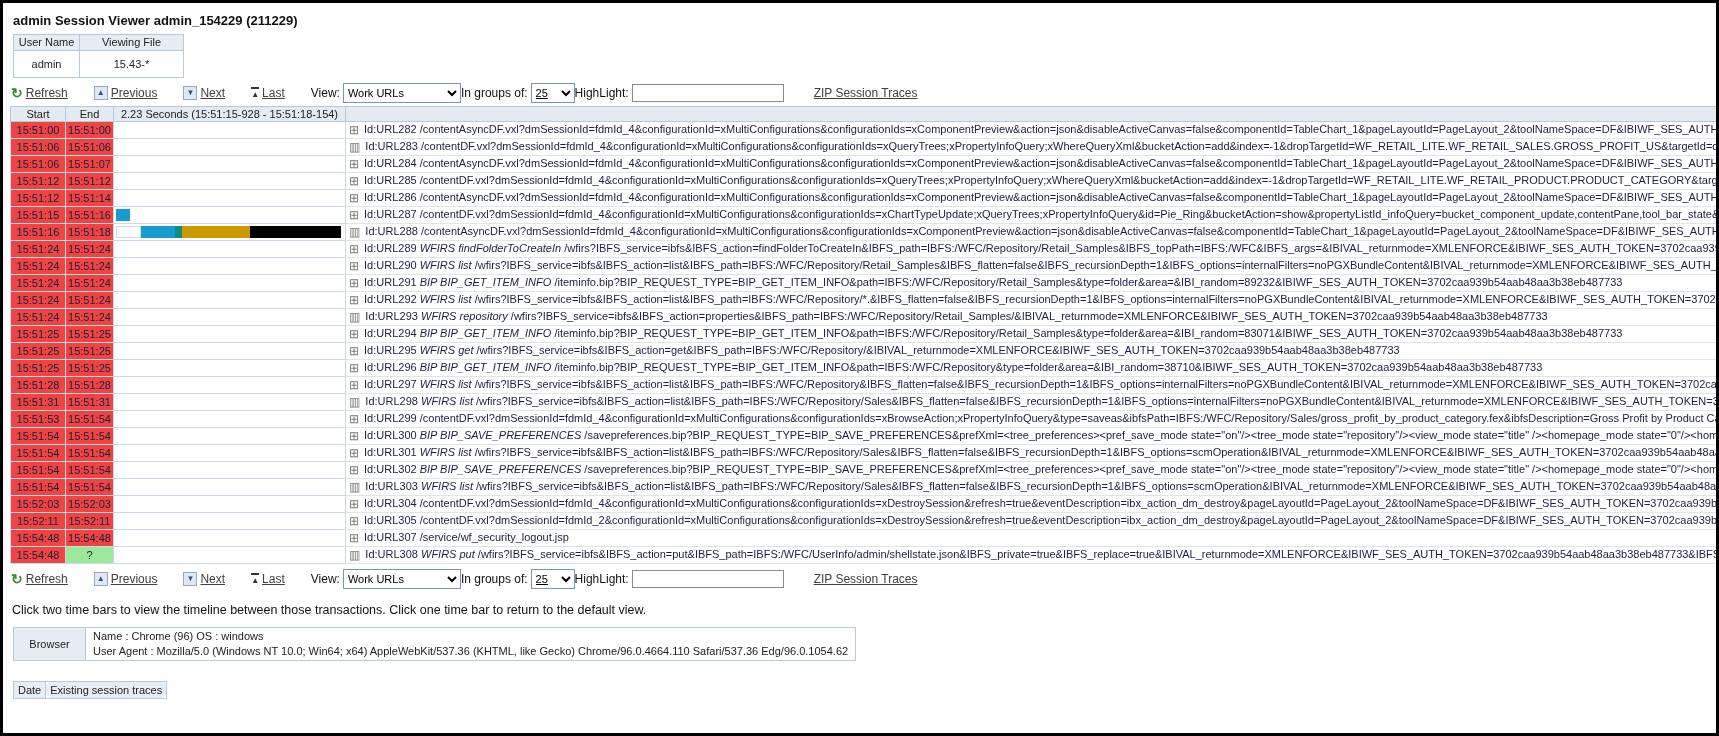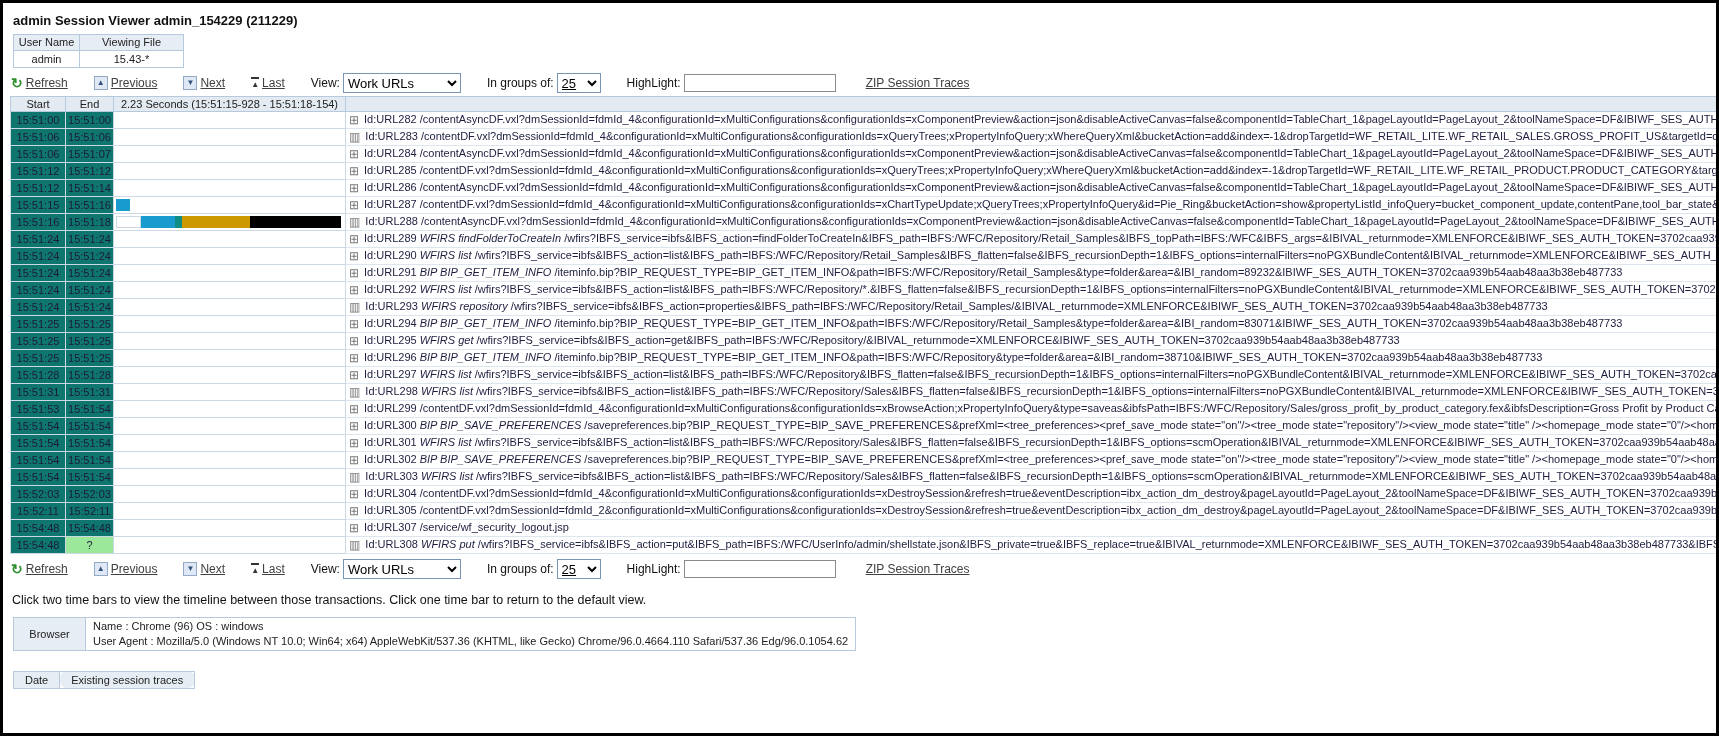--- a/index.html
+++ b/index.html
@@ -16,7 +16,7 @@
   .usertable td { border:1px solid #b7c9dc; text-align:center; padding:1px 4px; color:#222; }
   .usertable .hd { background:#e7edf4; width:66px; line-height:1.2; }
   .usertable .hd2 { width:104px; }
-  .usertable .val { background:#fff; height:17px; }
+  .usertable .val { background:#fff; height:27px; }
 
   .navrow { display:flex; align-items:center; font-size:12px; margin:5px 0 3px 2px; white-space:nowrap; }
   .navitem { margin-right:26px; display:flex; align-items:center; }

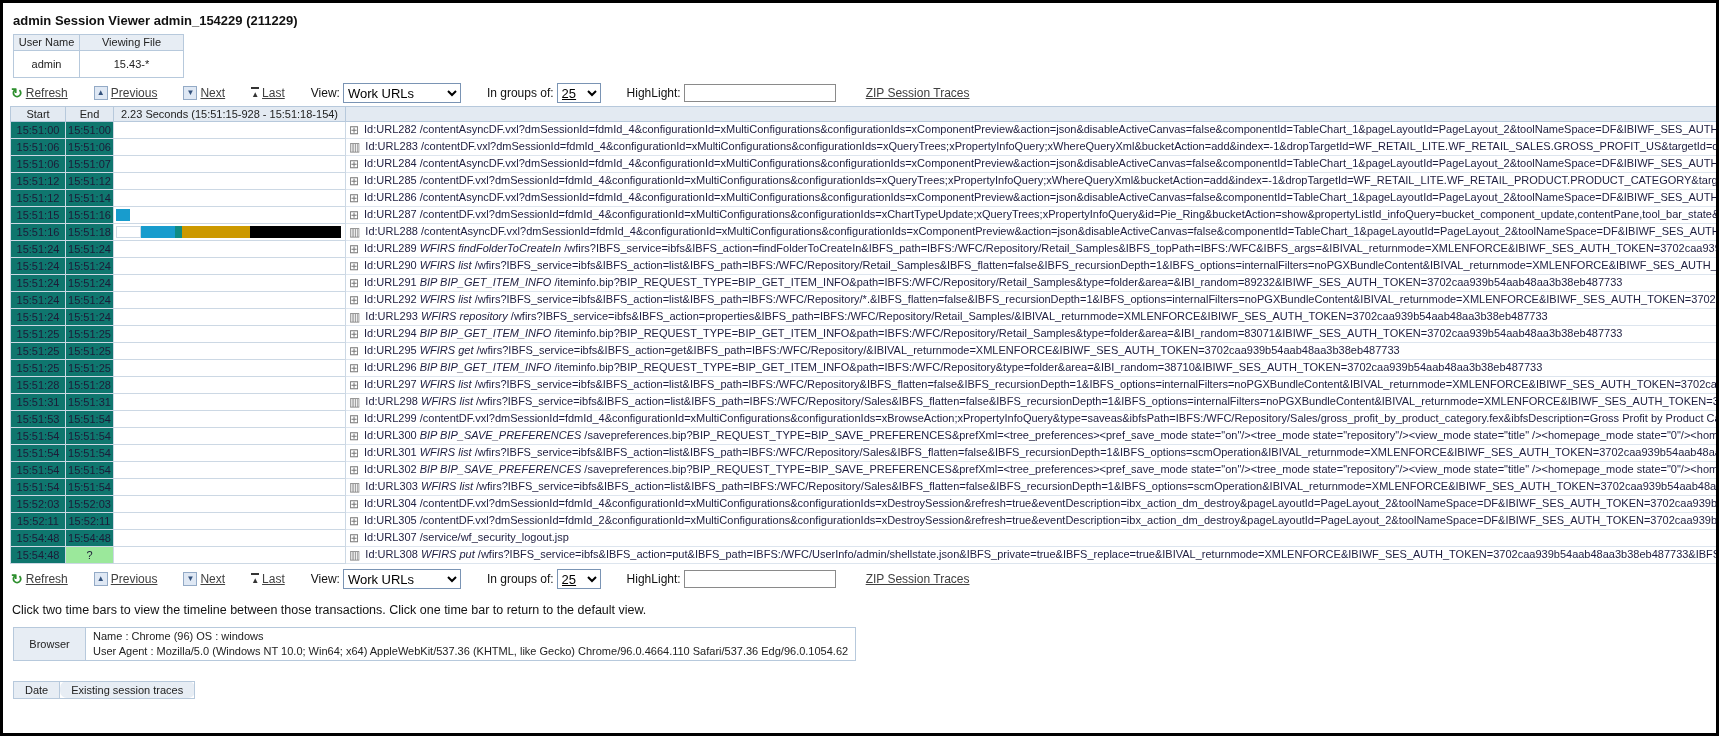--- a/index.html
+++ b/index.html
@@ -26,7 +26,7 @@
             font-size:8px; line-height:12px; text-align:center; color:#33517c; margin-right:3px; }
   .ic-last { display:inline-block; border-top:2px solid #333; font-size:8px; color:#333; padding-top:1px; margin-right:3px; line-height:9px; }
   .navlabel { margin-right:3px; }
-  select { font-size:13px; height:20px; border:1px solid #7a94b4; background:#fff; margin-right:26px; }
+  select { font-size:11px; height:20px; border:1px solid #7a94b4; background:#fff; }
   .sel-view { width:118px; }
   .sel-groups { width:44px;text-decoration:underline; }
   .hl-input { width:152px; height:18px; border:1px solid #8a8a8a; font-size:11px; margin-right:30px; }

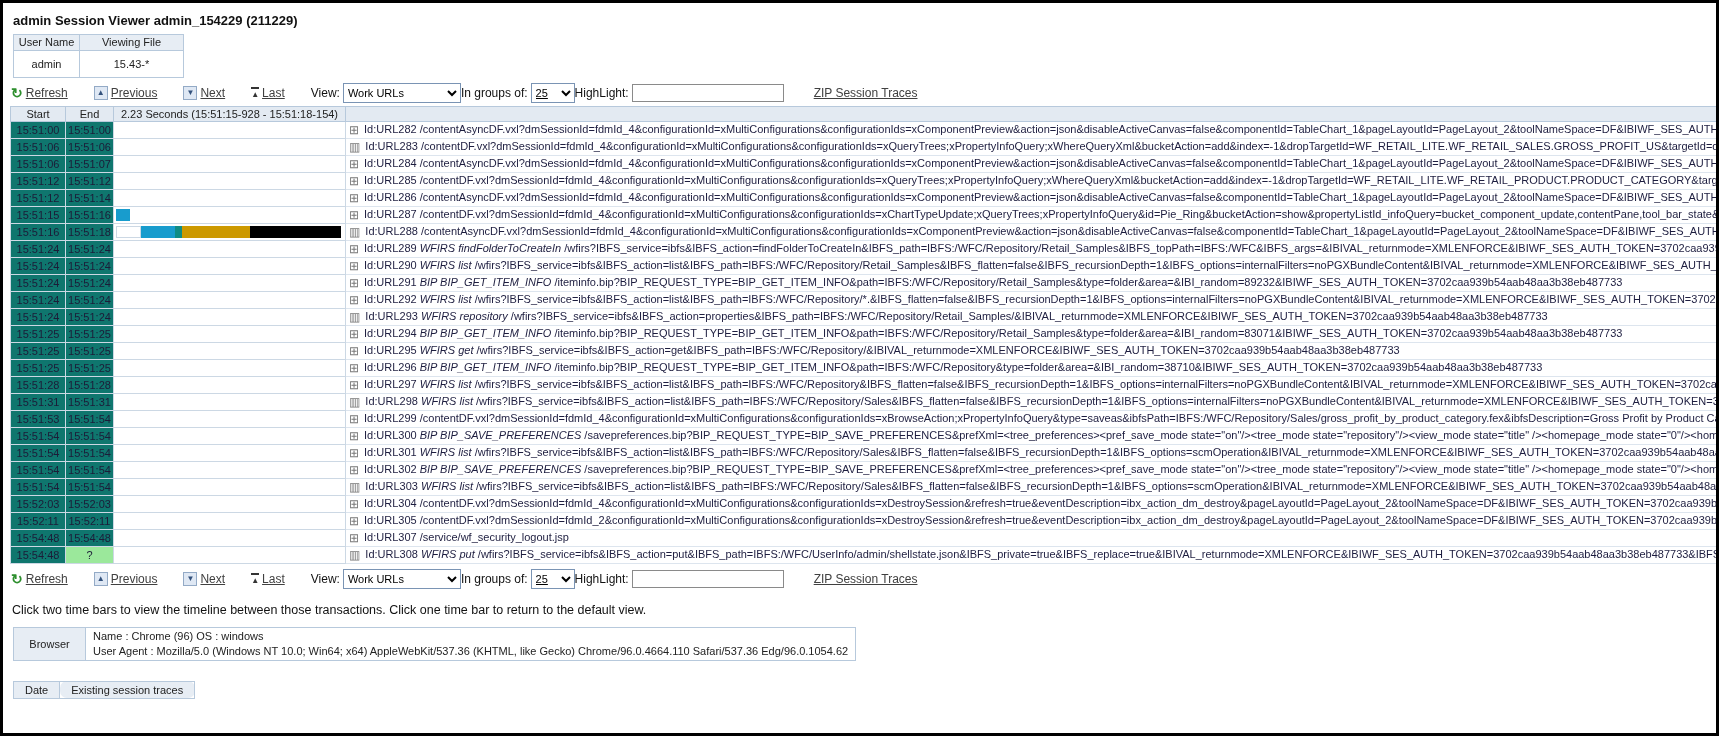--- a/index.html
+++ b/index.html
@@ -34,7 +34,7 @@
   .tracetable { width:1709px; table-layout:fixed; font-size:11px; margin-left:1px;border-radius:8px; }
   .tracetable th { background:#e3eaf2; border:1px solid #b7c9dc; font-weight:normal; font-size:11px;
                    height:15px; padding:0 2px; color:#222; }
-  td.tcell { background:#0f766e; border:1px solid #ccd8e4; text-align:center; height:17px; padding:0 2px; color:#1c1c38; }
+  td.tcell { background:#ef4444; border:1px solid #ccd8e4; text-align:center; height:17px; padding:0 2px; color:#1c1c38; }
   td.tcell.pending { background:#9be89b; }
   td.barcell { background:#fff; border:1px solid #ccd8e4; padding:1px 2px; }
   .barwrap { display:flex; height:12px; }

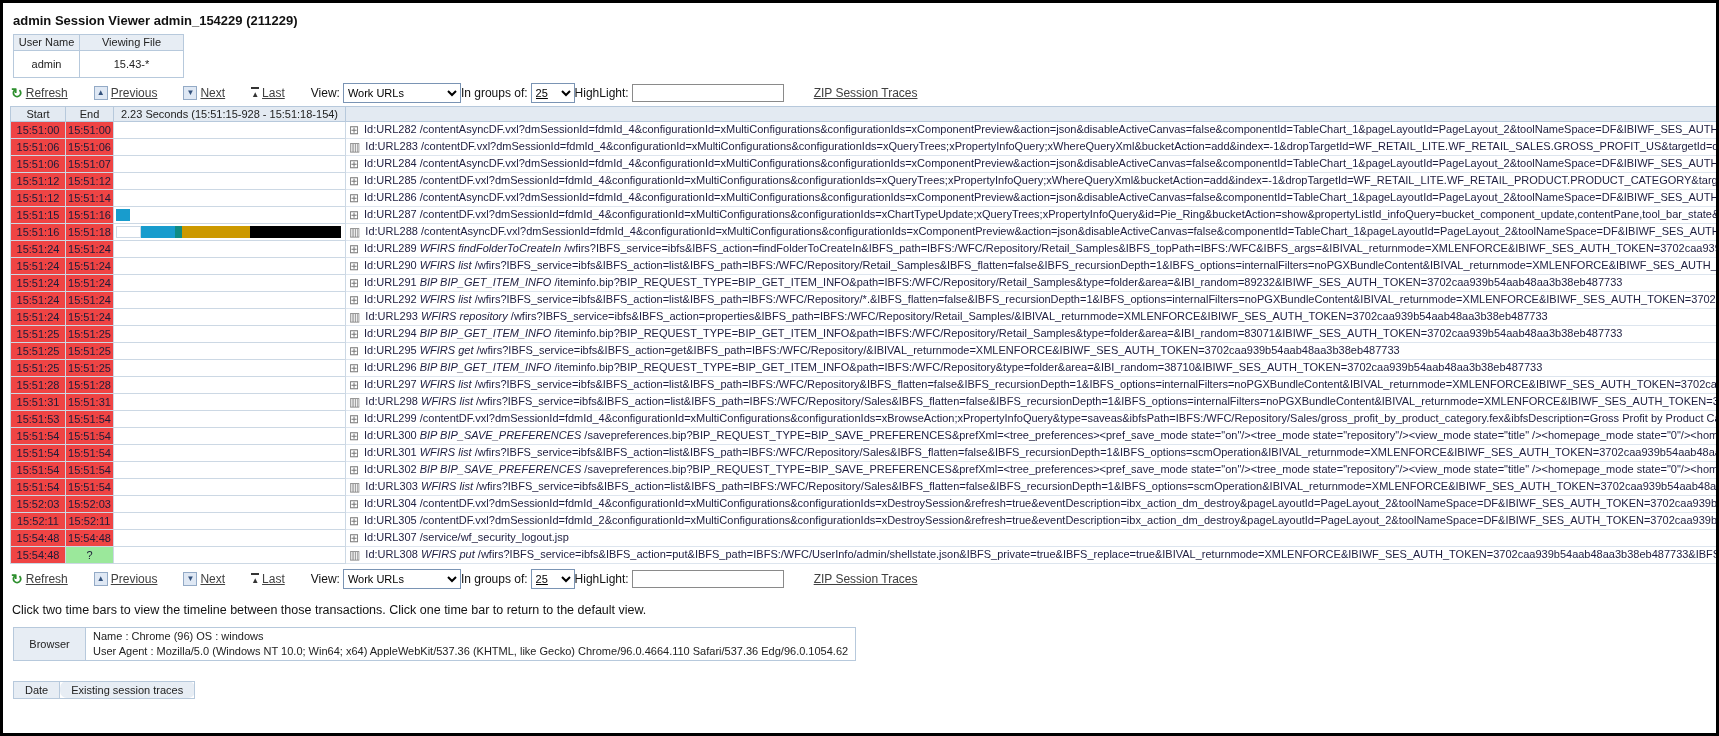--- a/index.html
+++ b/index.html
@@ -51,7 +51,7 @@
   .infotable .val { background:#fff; line-height:1.35; }
 
   .sesstable { font-size:11px; margin:20px 0 0 4px; }
-  .sesstable td { border:1px solid #b7c9dc; padding:2px 11px; text-align:center; color:#222; }
+  .sesstable td { border:1px solid #b7c9dc; padding:2px 4px; text-align:center; color:#222; }
   .sesstable .lbl { background:#e7edf4; }
 </style>
 </head>

